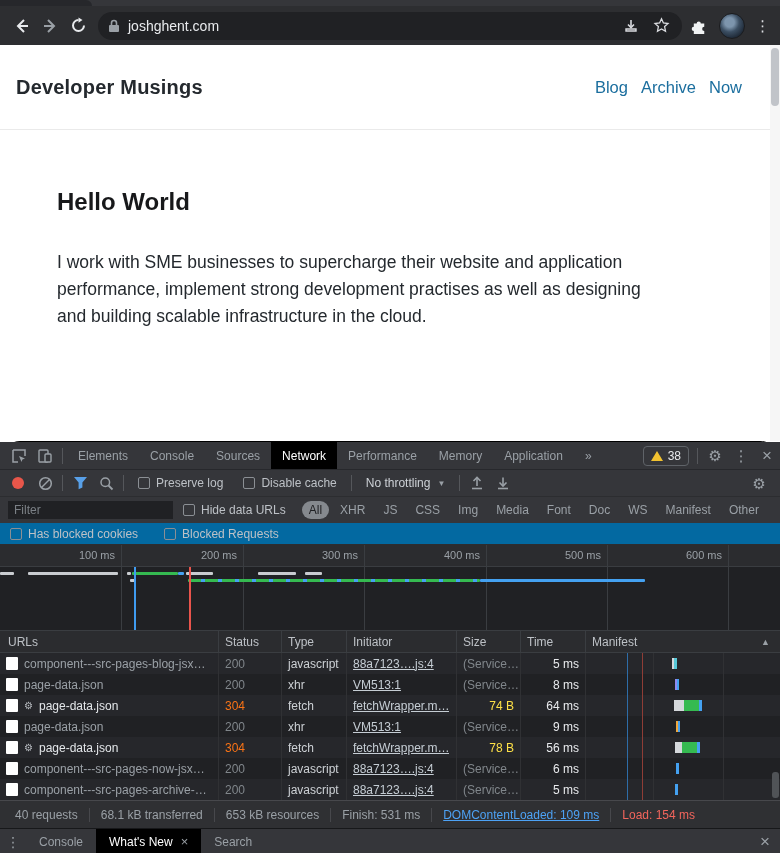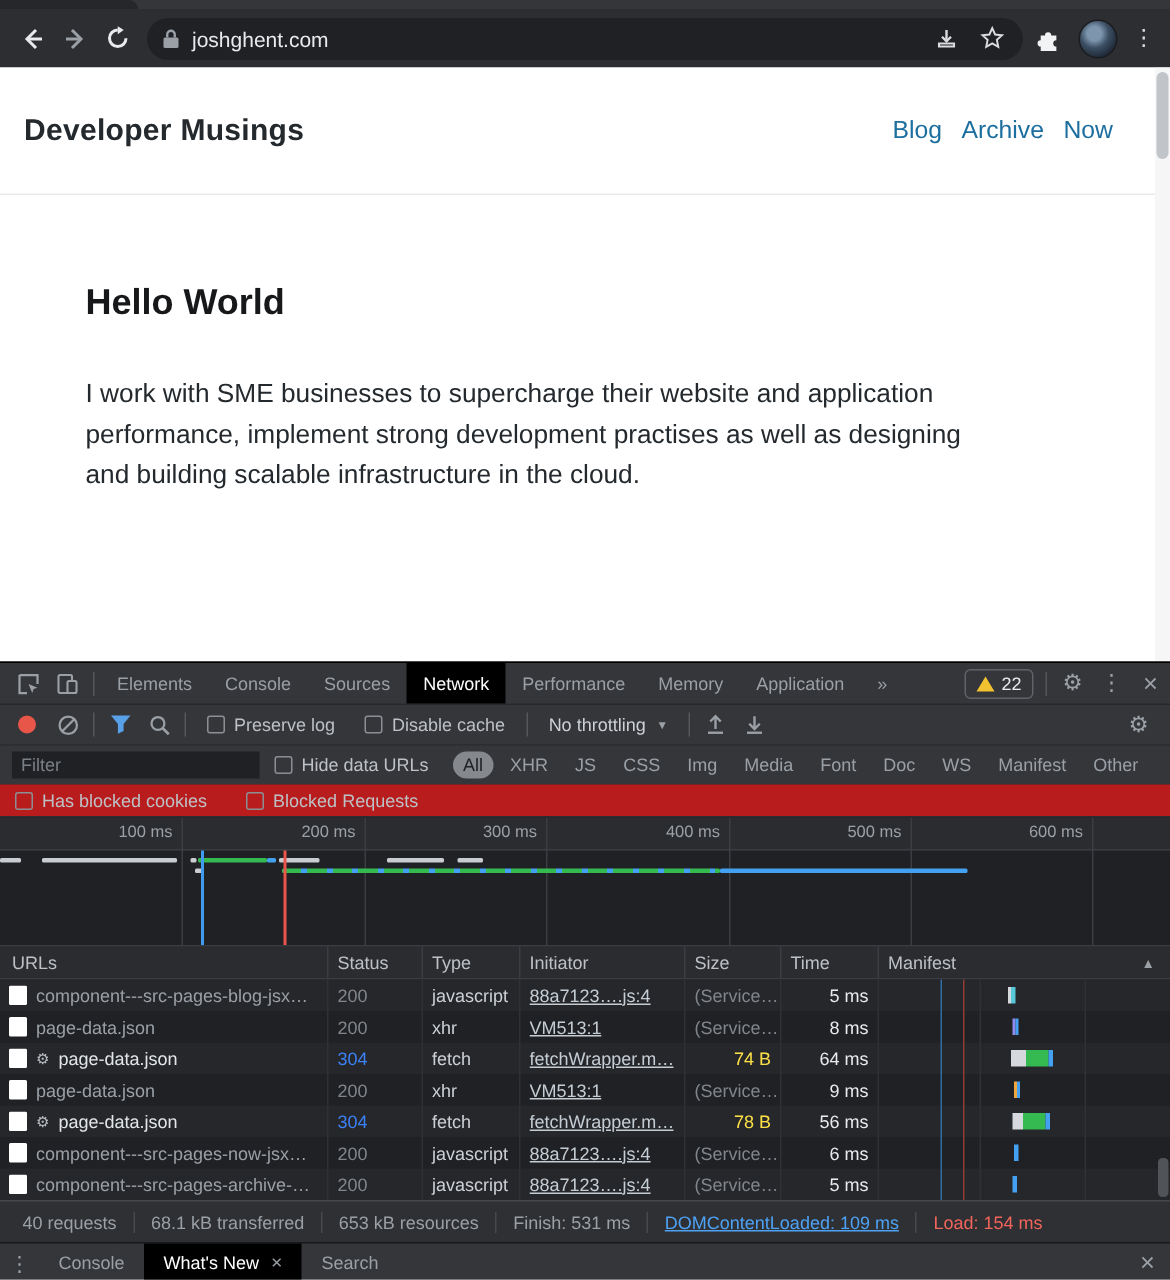--- a/index.html
+++ b/index.html
@@ -45,7 +45,7 @@
   .page-content p { font-size:17.5px; line-height:27px; color:#24292e; margin:0 0 27px; max-width:650px; }
   .body-link { color:var(--link,#1b6e9e); text-decoration:none; cursor:pointer; }
   
-  .devtools { position:absolute; top:441px; left:0; width:780px; height:412px; background:#202124; border-top:1px solid #000; font-size:12px; color:#9aa0a6; }
+  .devtools { position:absolute; top:441px; left:0; width:780px; height:412px; background:#202124; border-top:1px solid #000; font-size:12px; color:#9aa0a6;border-radius:20px; }
   .dt-tabbar { height:28px; background:#35363a; display:flex; align-items:center; border-bottom:1px solid #27282c; padding-left:6px; }
   .dt-ico-btn { width:26px; height:26px; display:flex; align-items:center; justify-content:center; flex:0 0 auto; }
   .vsep { width:1px; height:16px; background:#55575b; margin:0 4px; flex:0 0 auto; }

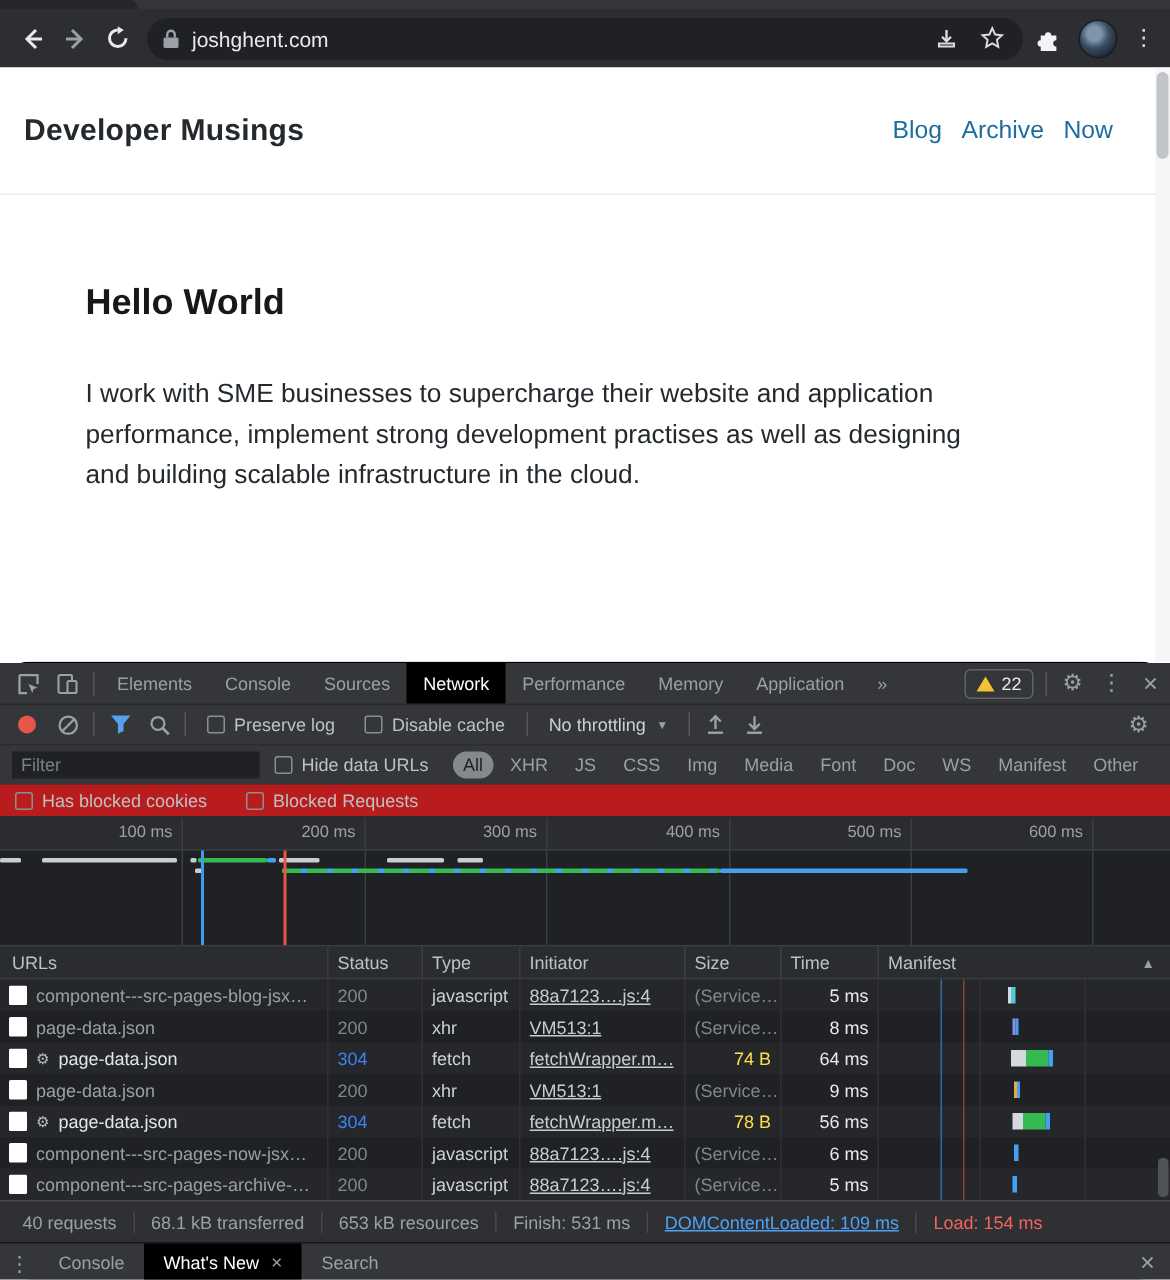--- a/index.html
+++ b/index.html
@@ -243,7 +243,7 @@
 </div>
     <div class="warn-badge">
       <span class="warn-tri"></span>
-      <span>22</span>
+      <span>38</span>
     </div>
     <div class="vsep"></div>
     <div class="dt-ico-btn">

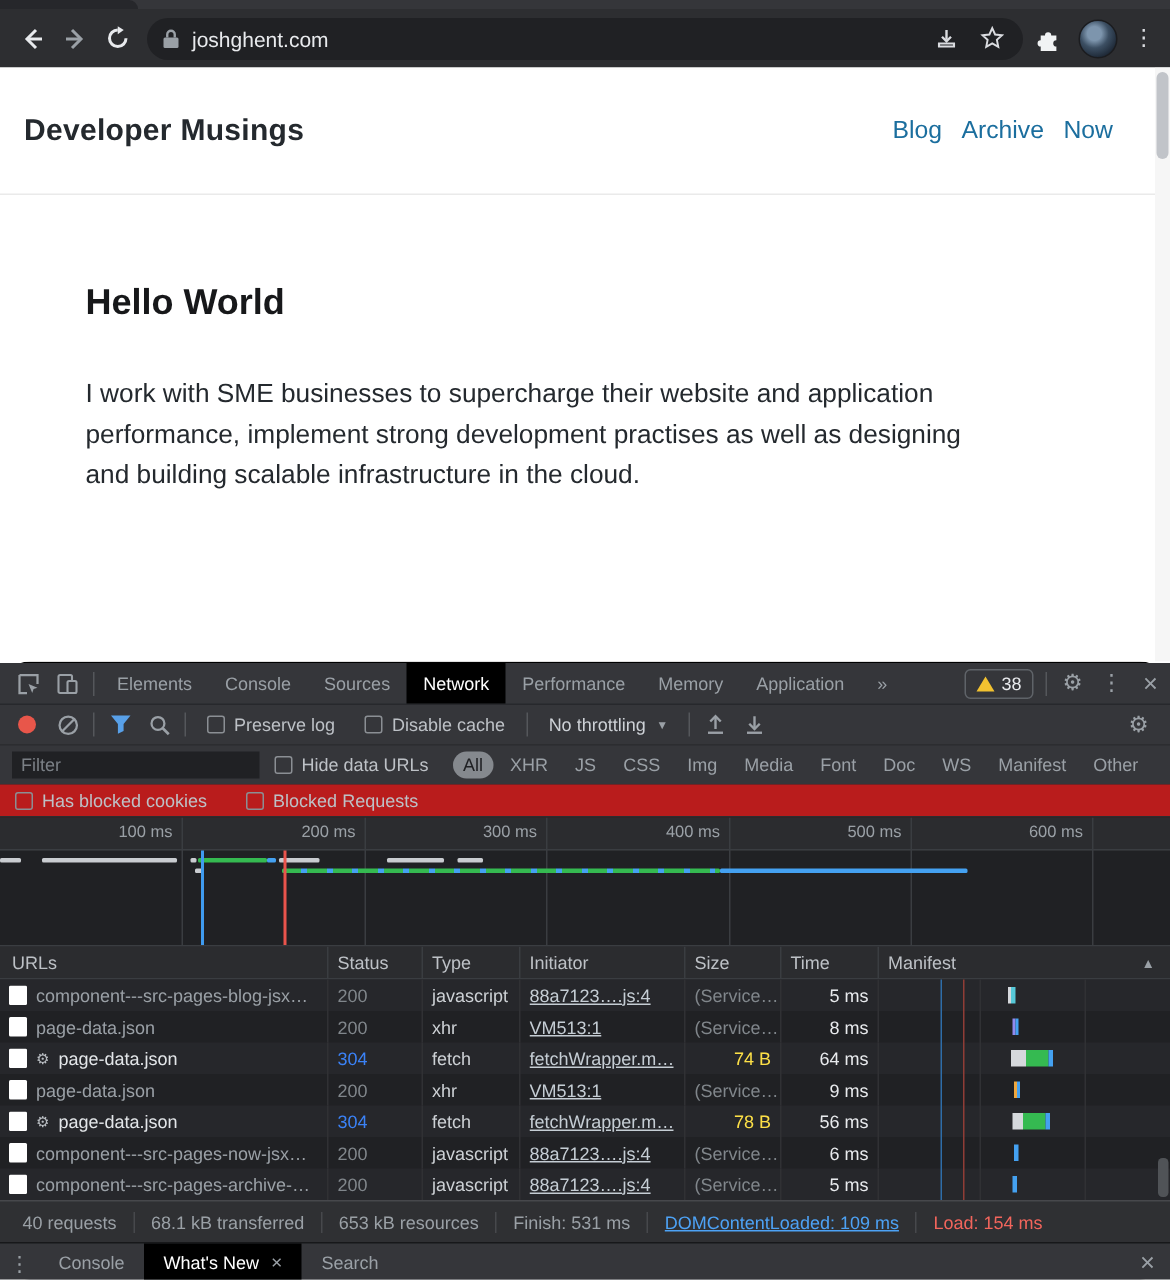--- a/index.html
+++ b/index.html
@@ -76,7 +76,7 @@
   .type-chips { display:flex; align-items:center; gap:4px; margin-left:6px; }
   .chip { padding:2px 7px; border-radius:9px; color:#9aa0a6; cursor:pointer; white-space:nowrap; }
   .chip.selected { background:#85898e; color:#202124; }
-  .blocked-row { height:22px; background:#b91c1c; display:flex; align-items:center; padding:0 10px; gap:6px; border-bottom:1px solid #2c2d30; }
+  .blocked-row { height:22px; background:#0369a1; display:flex; align-items:center; padding:0 10px; gap:6px; border-bottom:1px solid #2c2d30; }
   
   .overview { position:relative; height:86px; background:#202124; overflow:hidden; border-bottom:1px solid #3a3d41; }
   .ov-head { position:absolute; top:0; left:0; right:0; height:22px; background:#2b2c2f; border-bottom:1px solid #3a3d41; }

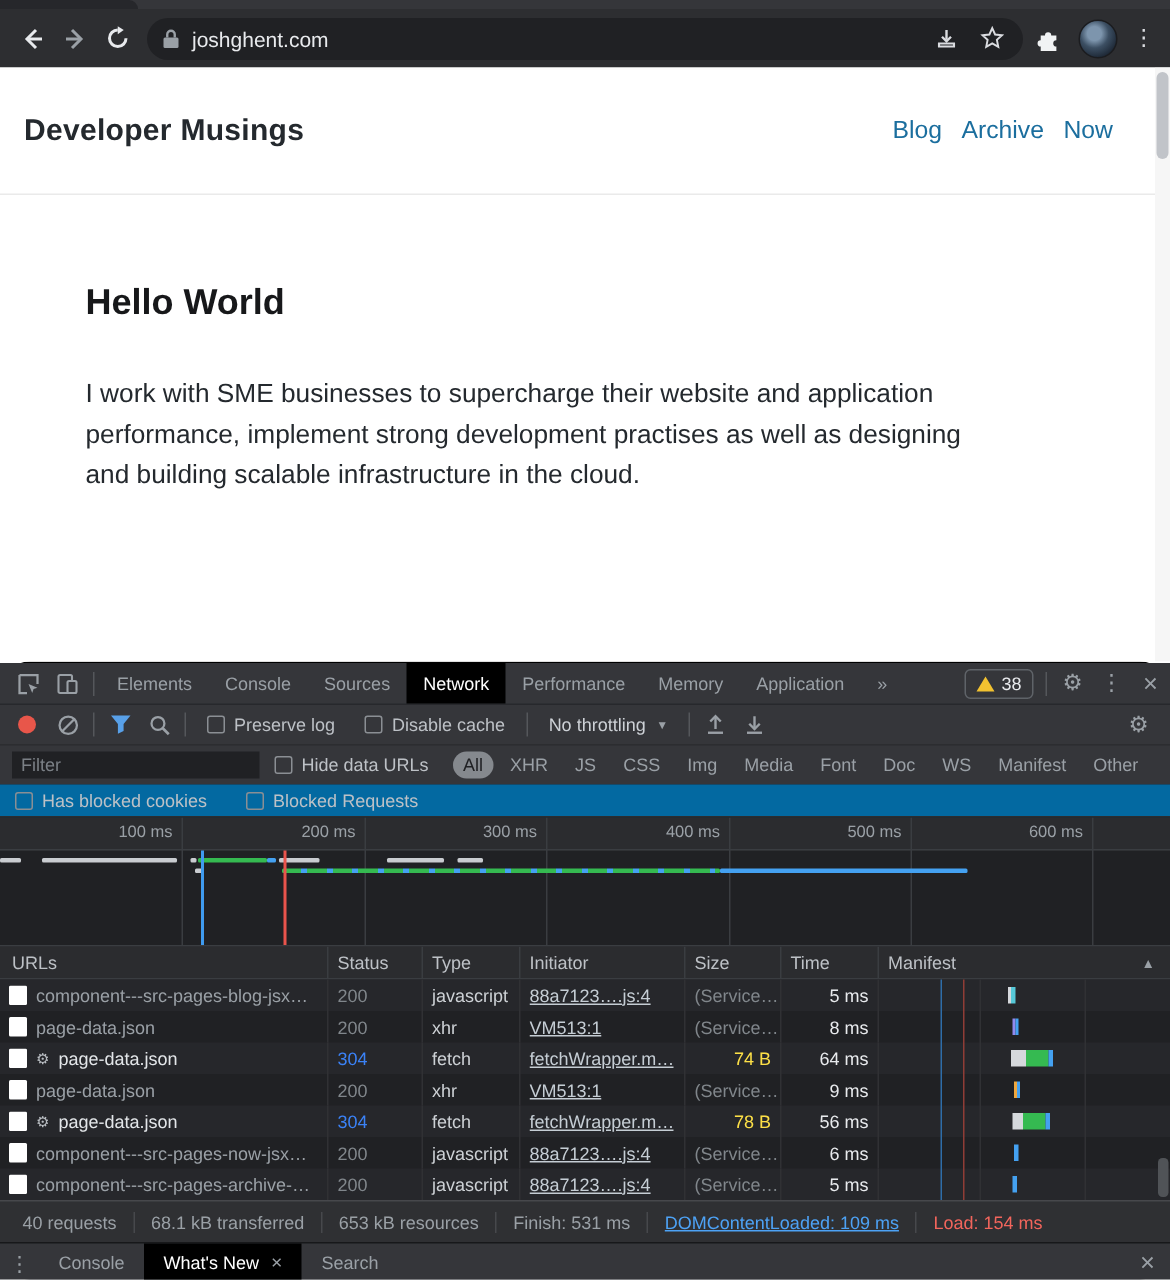--- a/index.html
+++ b/index.html
@@ -106,7 +106,7 @@
   .gear-pre { font-size:10px; color:#b9bdc2; flex:0 0 auto; }
   .nm { color:#e3e6e9; overflow:hidden; text-overflow:clip; white-space:nowrap; }
   .net-row.dim .nm { color:#9aa0a6; }
-  .st { color:#3b82f6; } .net-row.dim .st { color:#80868b; }
+  .st { color:#f97316; } .net-row.dim .st { color:#80868b; }
   .ty { color:#cdd1d5; }
   .init-link { color:#c5cdd4; text-decoration:underline; cursor:pointer; overflow:hidden; white-space:nowrap; }
   .sz { color:#fde047; width:100%; text-align:right; } .net-row.dim .sz { color:#80868b; }

